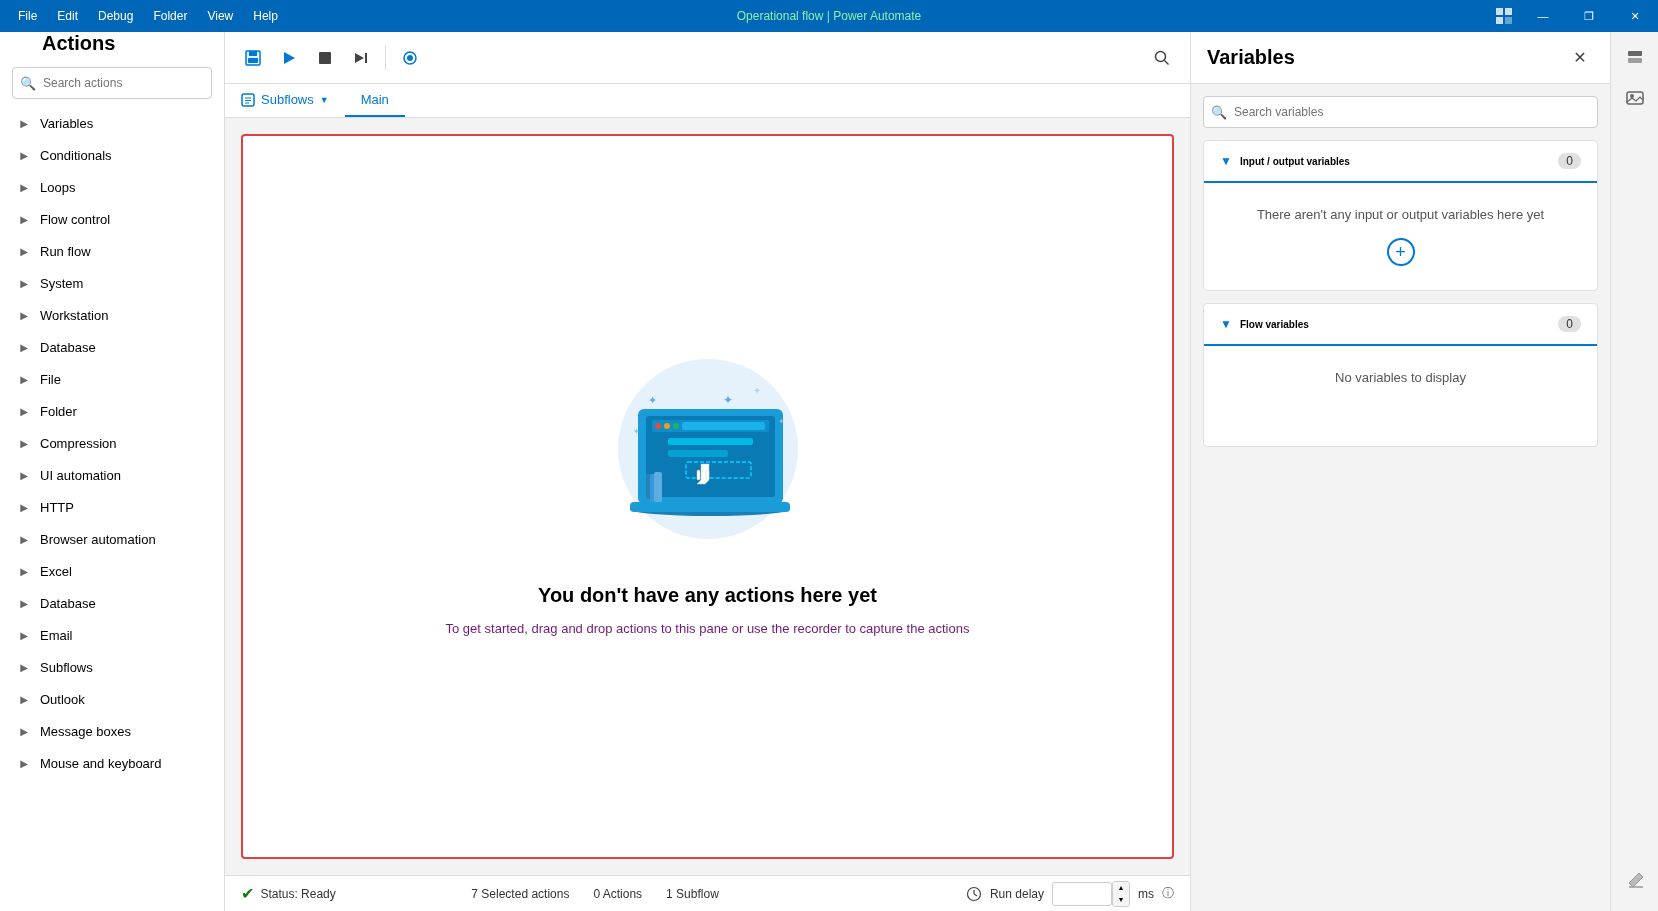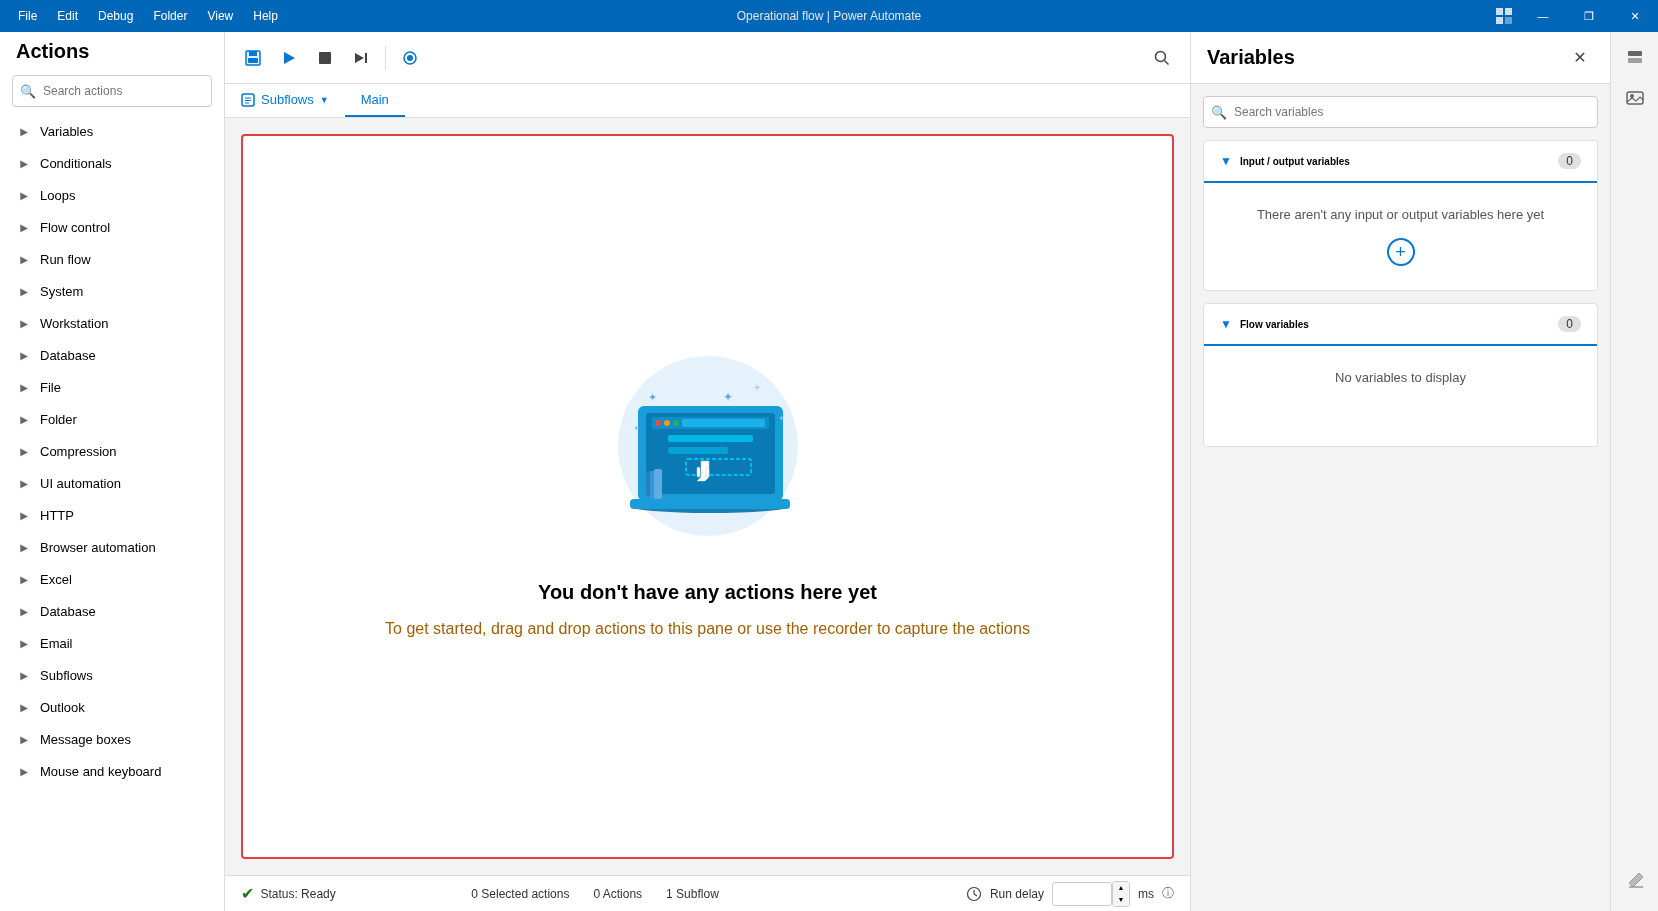--- a/index.html
+++ b/index.html
@@ -29,7 +29,7 @@
       transform: translateX(-50%);
       font-size: 12px;
       font-weight: 400;
-      color: #e5e5e5;
+      color: #86efac;
     }
     .titlebar-controls { display: flex; }
     .titlebar-controls span {

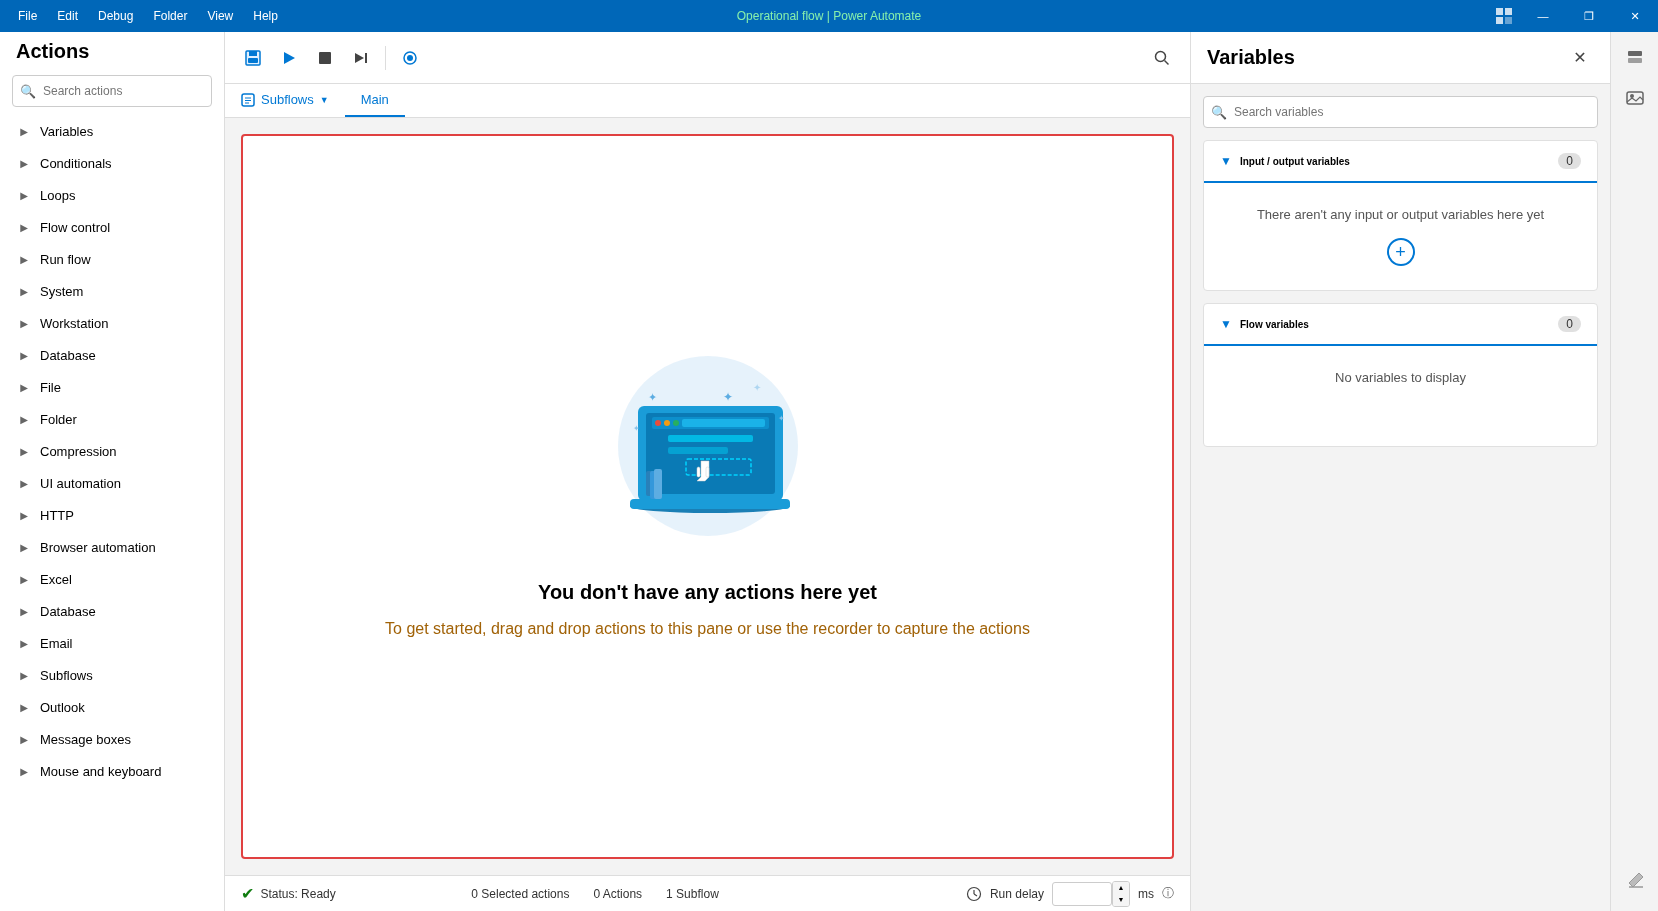--- a/index.html
+++ b/index.html
@@ -59,10 +59,11 @@
       height: 100%;
     }
     .actions-header {
-      padding: 8px 16px 8px;
+      padding: 0 16px 8px;
       font-size: 20px;
       font-weight: 600;
       color: #000;
+      margin-left: 26px;
     }
     .search-box {
       margin: 4px 12px 8px;

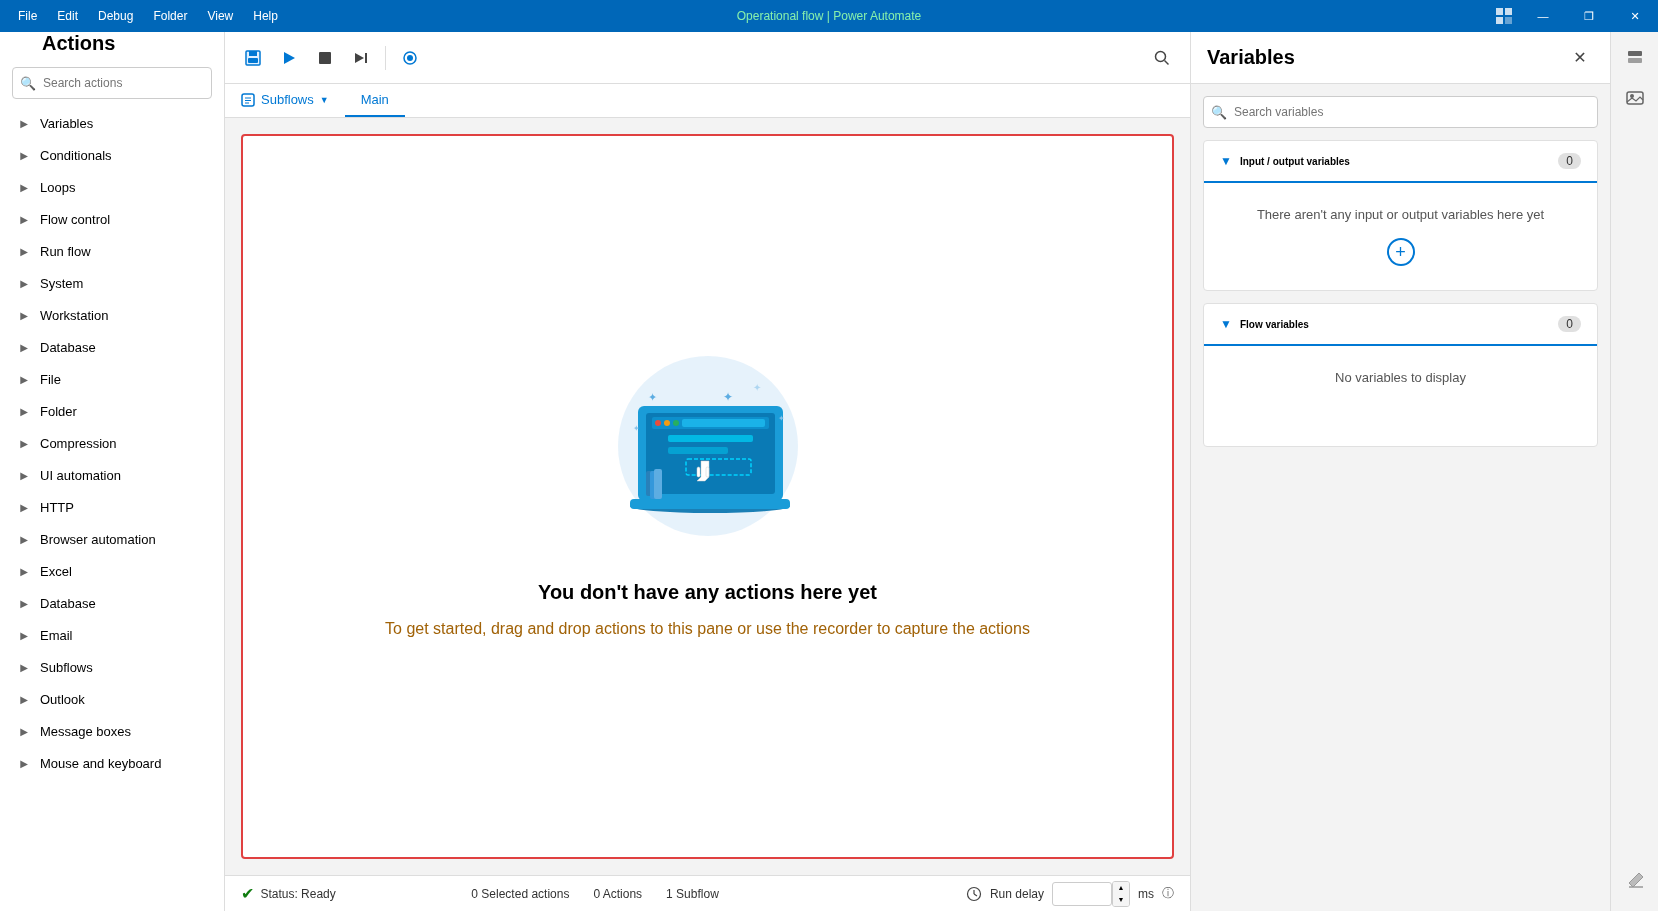--- a/index.html
+++ b/index.html
@@ -198,8 +198,8 @@
       margin-top: 8px;
     }
     .canvas-empty-desc {
-      font-size: 16px;
-      color: #a16207;
+      font-size: 13px;
+      color: #701a75;
       text-align: left;
       line-height: 1.6;
     }

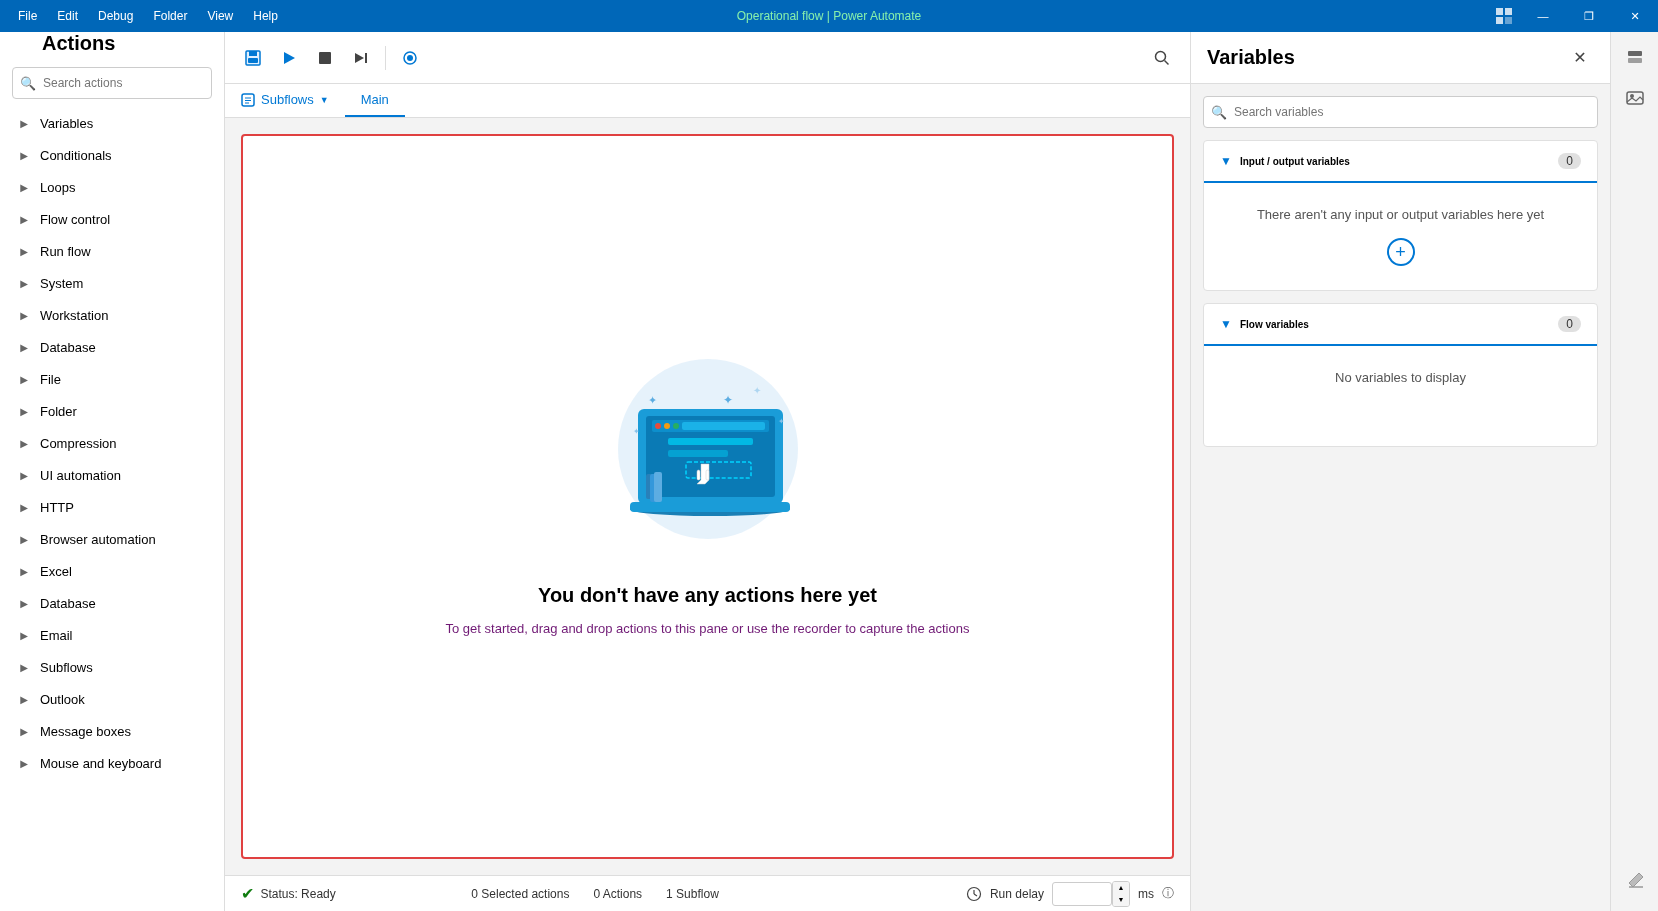--- a/index.html
+++ b/index.html
@@ -603,7 +603,7 @@
         <span>Status: Ready</span>
       </div>
       <div style="display:flex;gap:24px;margin:0 auto;align-items:center;">
-        <span>0 Selected actions</span>
+        <span>7 Selected actions</span>
         <span>0 Actions</span>
         <span>1 Subflow</span>
       </div>

